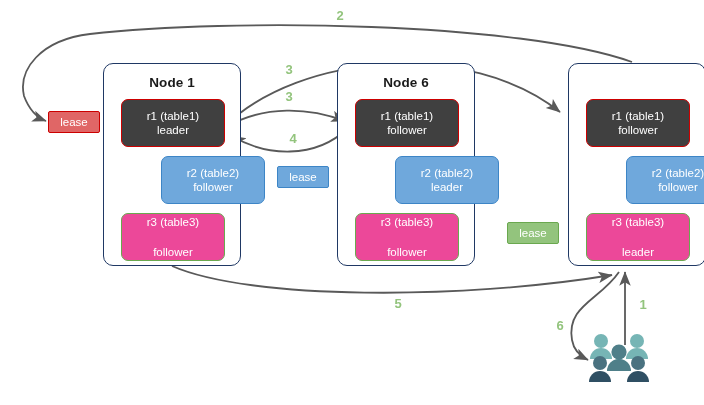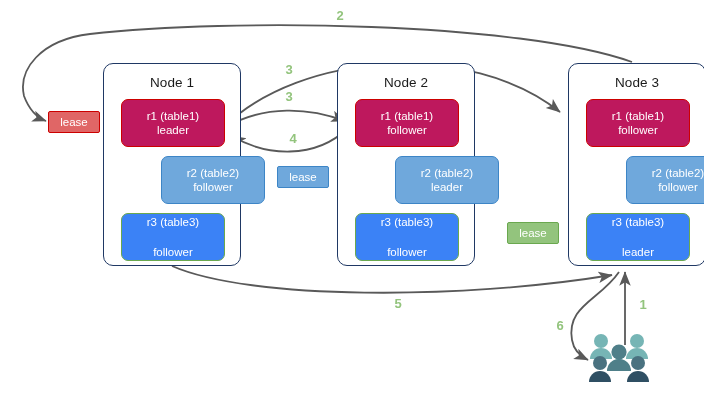--- a/index.html
+++ b/index.html
@@ -39,7 +39,7 @@
     top: 11px;
     text-align: center;
     font-size: 13.5px;
-    font-weight: normal;
+    font-weight: bold;
     color: #1a1a1a;
     letter-spacing: .1px;
   }

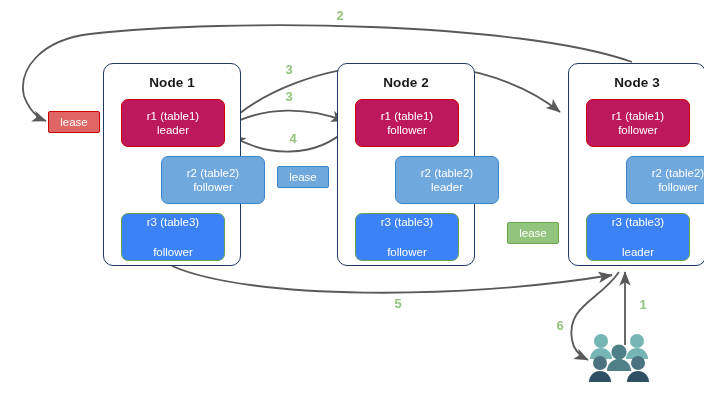--- a/index.html
+++ b/index.html
@@ -157,7 +157,7 @@
   </div>
 
   <div class="node-box" style="left:337px; top:63px; width:138px; height:203px;">
-    <div class="node-title">Node 2</div>
+    <div class="node-title">Node 6</div>
     <div class="replica rep-red" style="left:17px; top:35px;">
       <span class="l1">r1 (table1)</span>
       <span class="l2">follower</span>

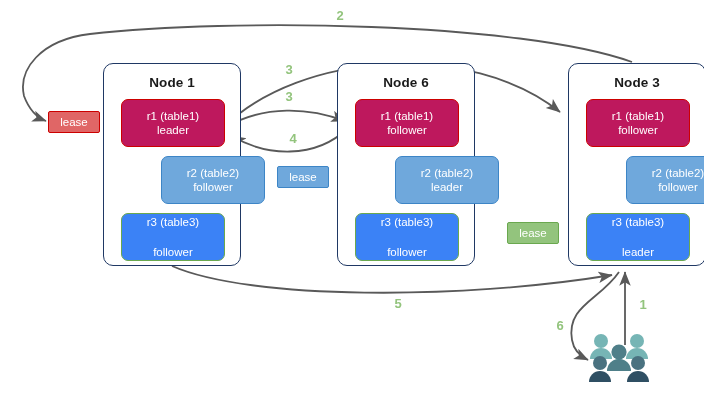--- a/index.html
+++ b/index.html
@@ -173,7 +173,6 @@
   </div>
 
   <div class="node-box" style="left:568px; top:63px; width:138px; height:203px;">
-    <div class="node-title">Node 3</div>
     <div class="replica rep-red" style="left:17px; top:35px;">
       <span class="l1">r1 (table1)</span>
       <span class="l2">follower</span>

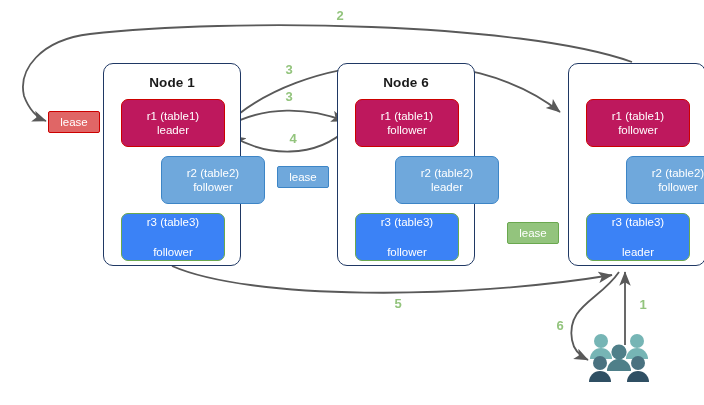--- a/index.html
+++ b/index.html
@@ -60,7 +60,7 @@
   }
   .replica .l1, .replica .l2 { display: block; }
   .rep-red {
-    background: #be185d;
+    background: #404040;
     border: 1.5px solid #cc0000;
   }
   .rep-blue {

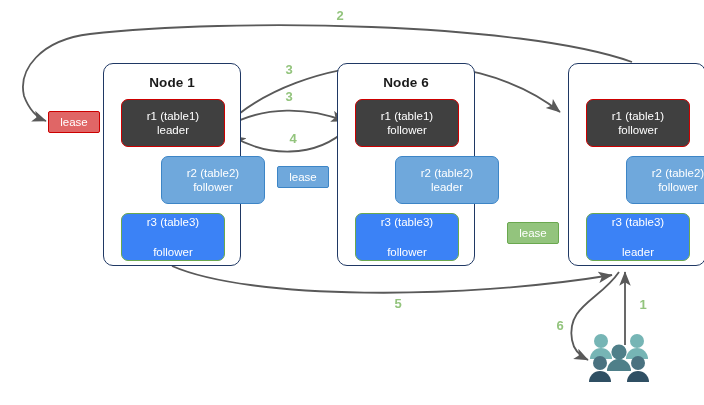--- a/index.html
+++ b/index.html
@@ -69,7 +69,7 @@
     margin-left: 40px;
   }
   .rep-green {
-    background: #3b82f6;
+    background: #ec4899;
     border: 1.5px solid #6aa84f;
     gap: 16px;
   }

